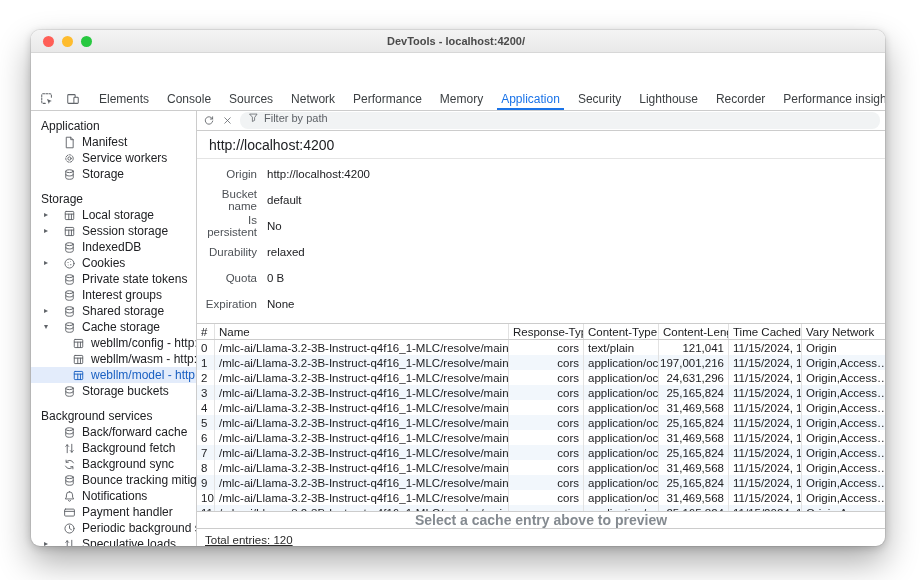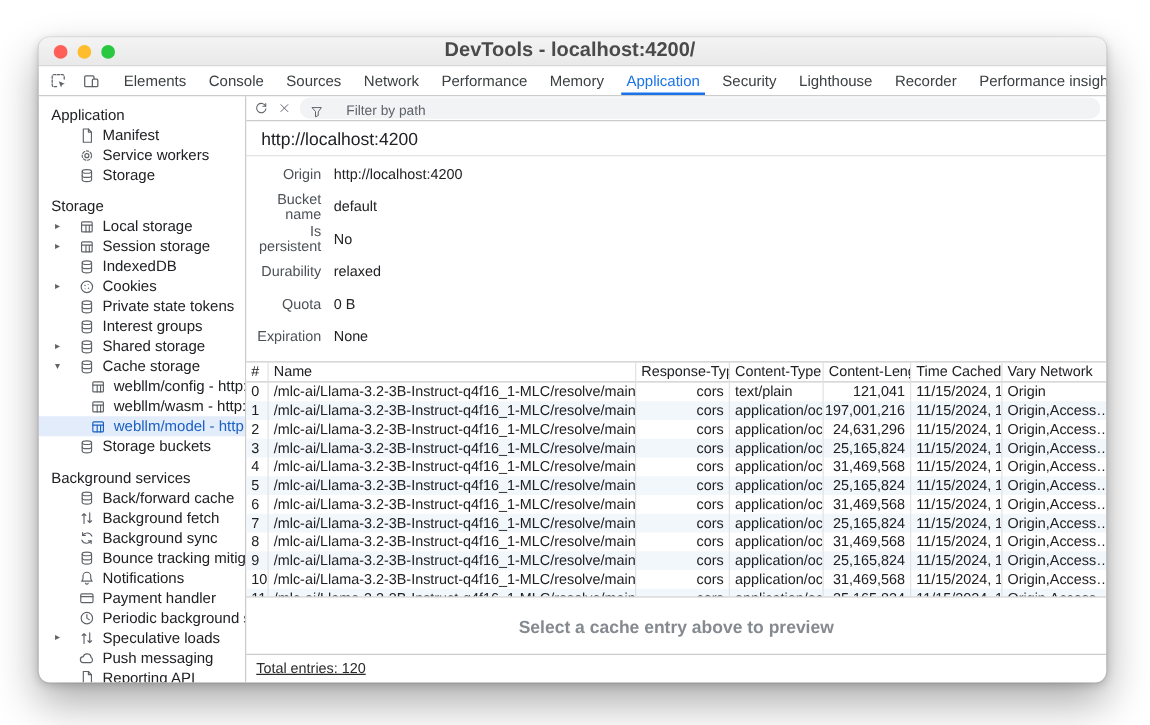--- a/index.html
+++ b/index.html
@@ -13,7 +13,7 @@
             display:flex;align-items:center;position:relative;flex:none;}
   .lights{display:flex;gap:8px;padding-left:12px;}
   .light{width:11px;height:11px;border-radius:50%;}
-  .titlebar .title{position:absolute;left:0;right:4px;text-align:center;font-size:16px;font-weight:bold;color:#4a4a4a;}
+  .titlebar .title{position:absolute;left:0;right:4px;text-align:center;font-size:11px;font-weight:bold;color:#4a4a4a;}
   
   .tabbar{height:23px;background:#fff;border-bottom:1px solid #ccc;display:flex;align-items:stretch;
           font-size:12px;color:#3c4043;flex:none;padding-left:3px;}

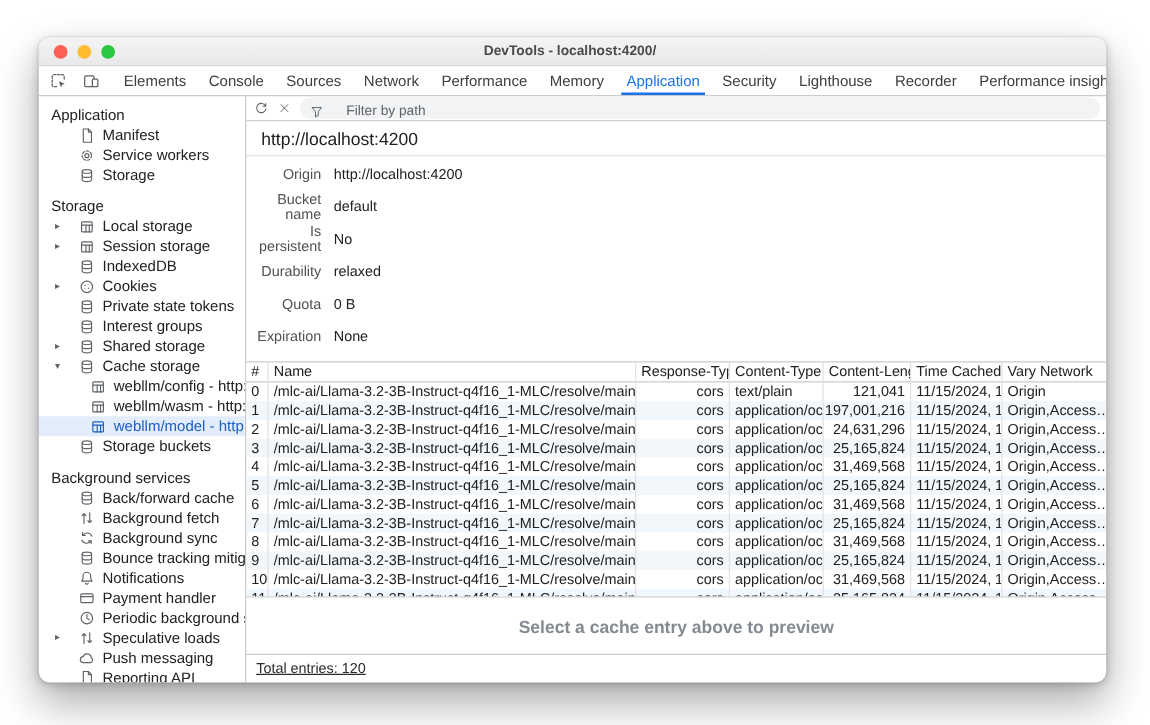--- a/index.html
+++ b/index.html
@@ -16,7 +16,7 @@
   .titlebar .title{position:absolute;left:0;right:4px;text-align:center;font-size:11px;font-weight:bold;color:#4a4a4a;}
   
   .tabbar{height:23px;background:#fff;border-bottom:1px solid #ccc;display:flex;align-items:stretch;
-          font-size:12px;color:#3c4043;flex:none;padding-left:3px;}
+          font-size:12px;color:#3c4043;flex:none;padding-left:3px;margin-top:34px;}
   .tbtn{display:flex;align-items:center;padding:0 6px;}
   .tdivider{width:1px;background:#d8d8d8;margin:4px 2px;}
   .tab{display:flex;align-items:center;gap:4px;padding:0 9px;position:relative;white-space:nowrap;cursor:default;}

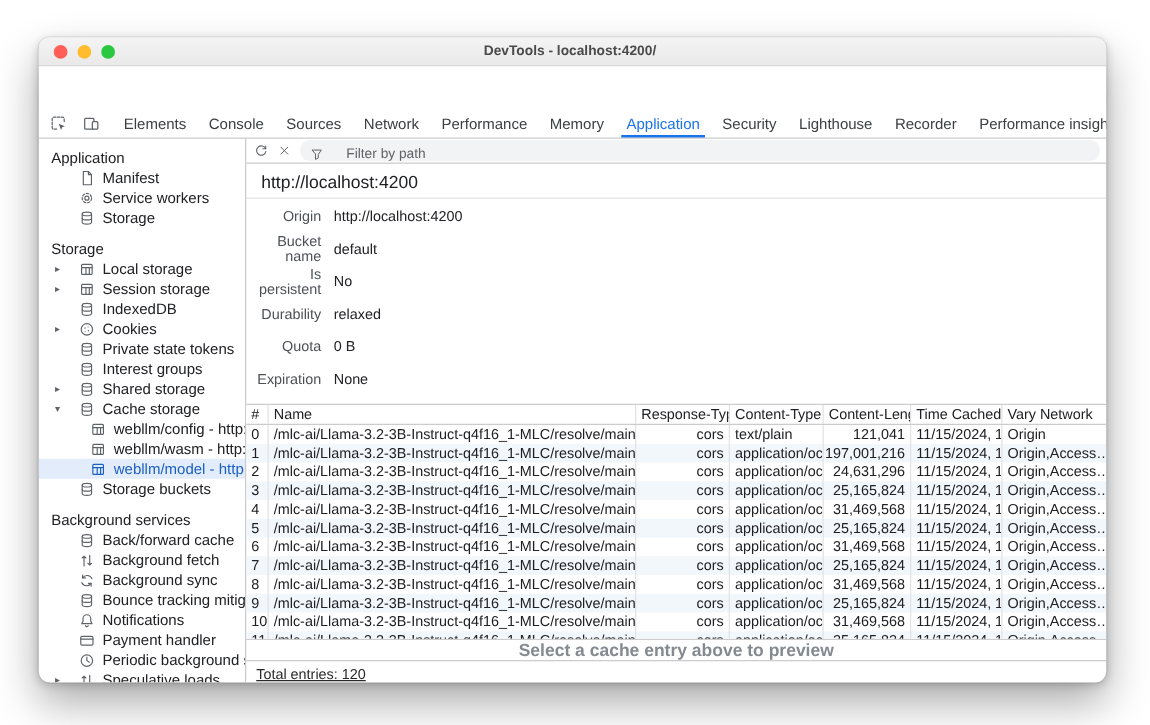--- a/index.html
+++ b/index.html
@@ -37,7 +37,7 @@
   .main{flex:1;display:flex;flex-direction:column;min-width:0;}
   .ptoolbar{height:19px;flex:none;border-bottom:1px solid #ccc;display:flex;align-items:center;padding:0 5px 0 6px;gap:7px;}
   .icobtn{display:flex;align-items:center;cursor:pointer;}
-  .filterpill{flex:1;height:17px;background:#f1f3f4;border-radius:8px;display:flex;align-items:flex-end;gap:18px;
+  .filterpill{flex:1;height:17px;background:#f1f3f4;border-radius:8px;display:flex;align-items:flex-start;gap:5px;
               padding:0 8px;font-size:11px;color:#5f6368;cursor:text;}
   .originhead{height:27px;flex:none;display:flex;align-items:center;padding-left:12px;font-size:14px;color:#202124;border-bottom:1px solid #e4e4e4;}
   .metadata{flex:none;padding:2px 0 6px 0;}

